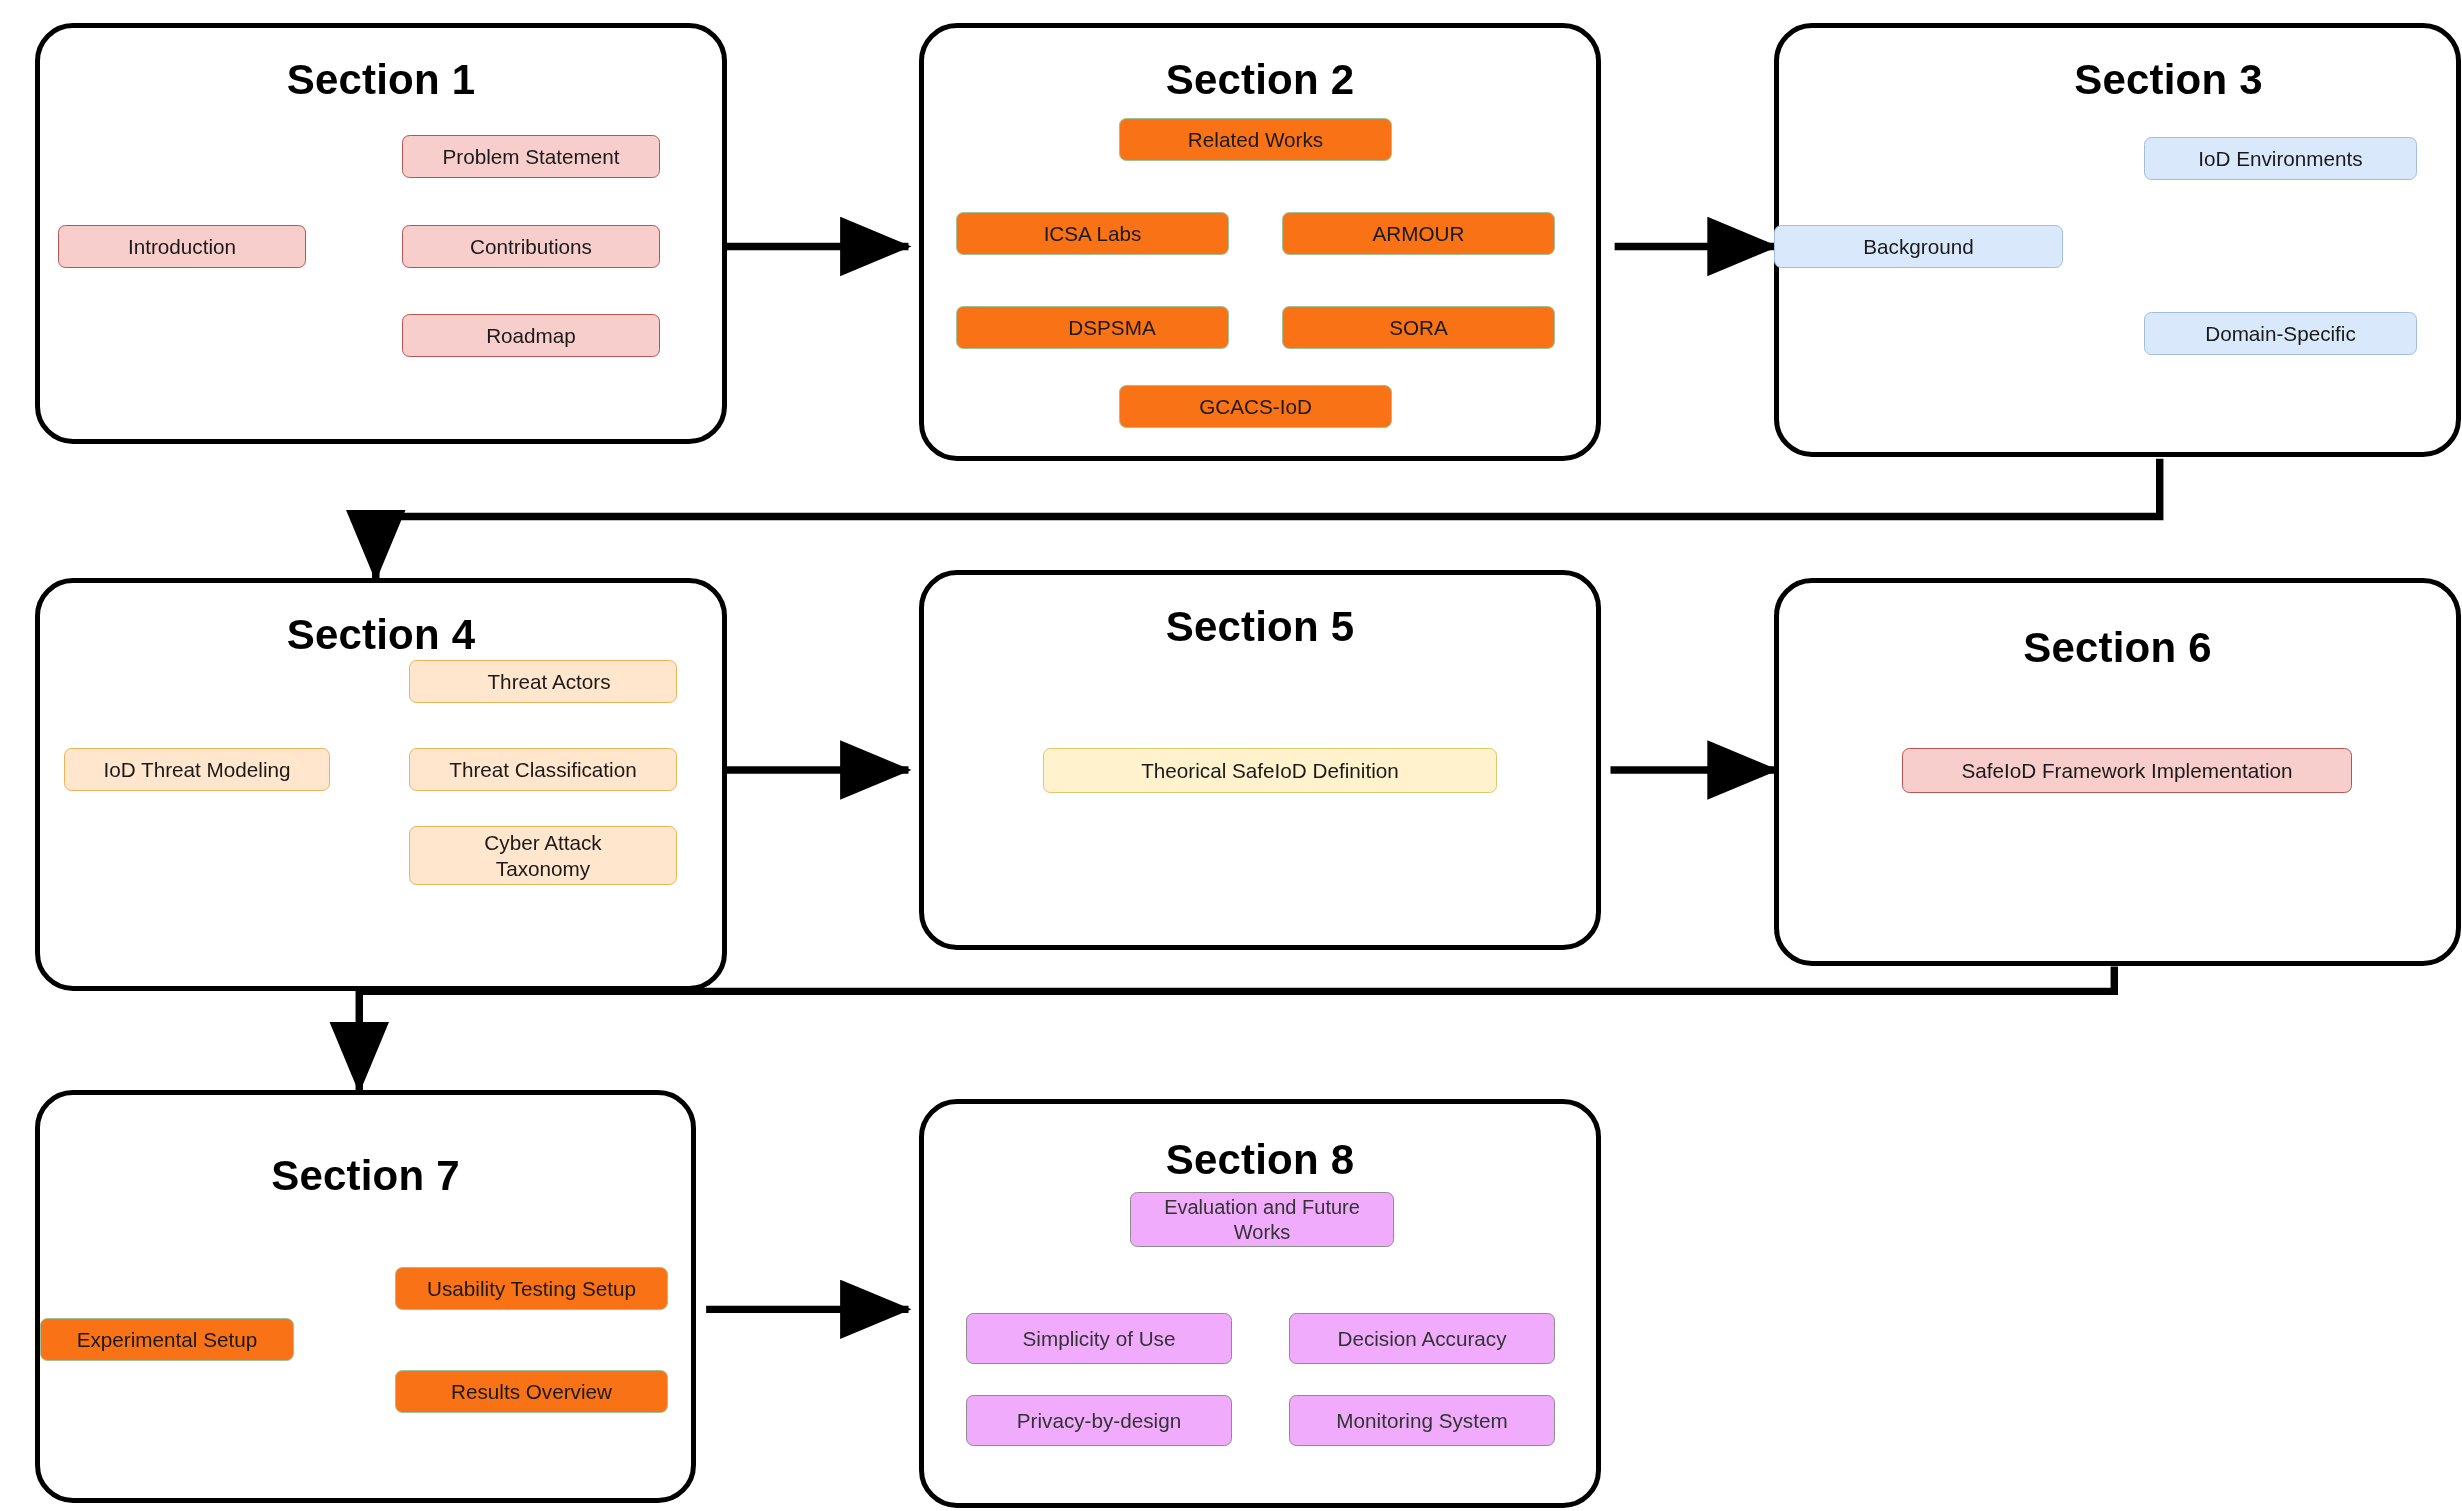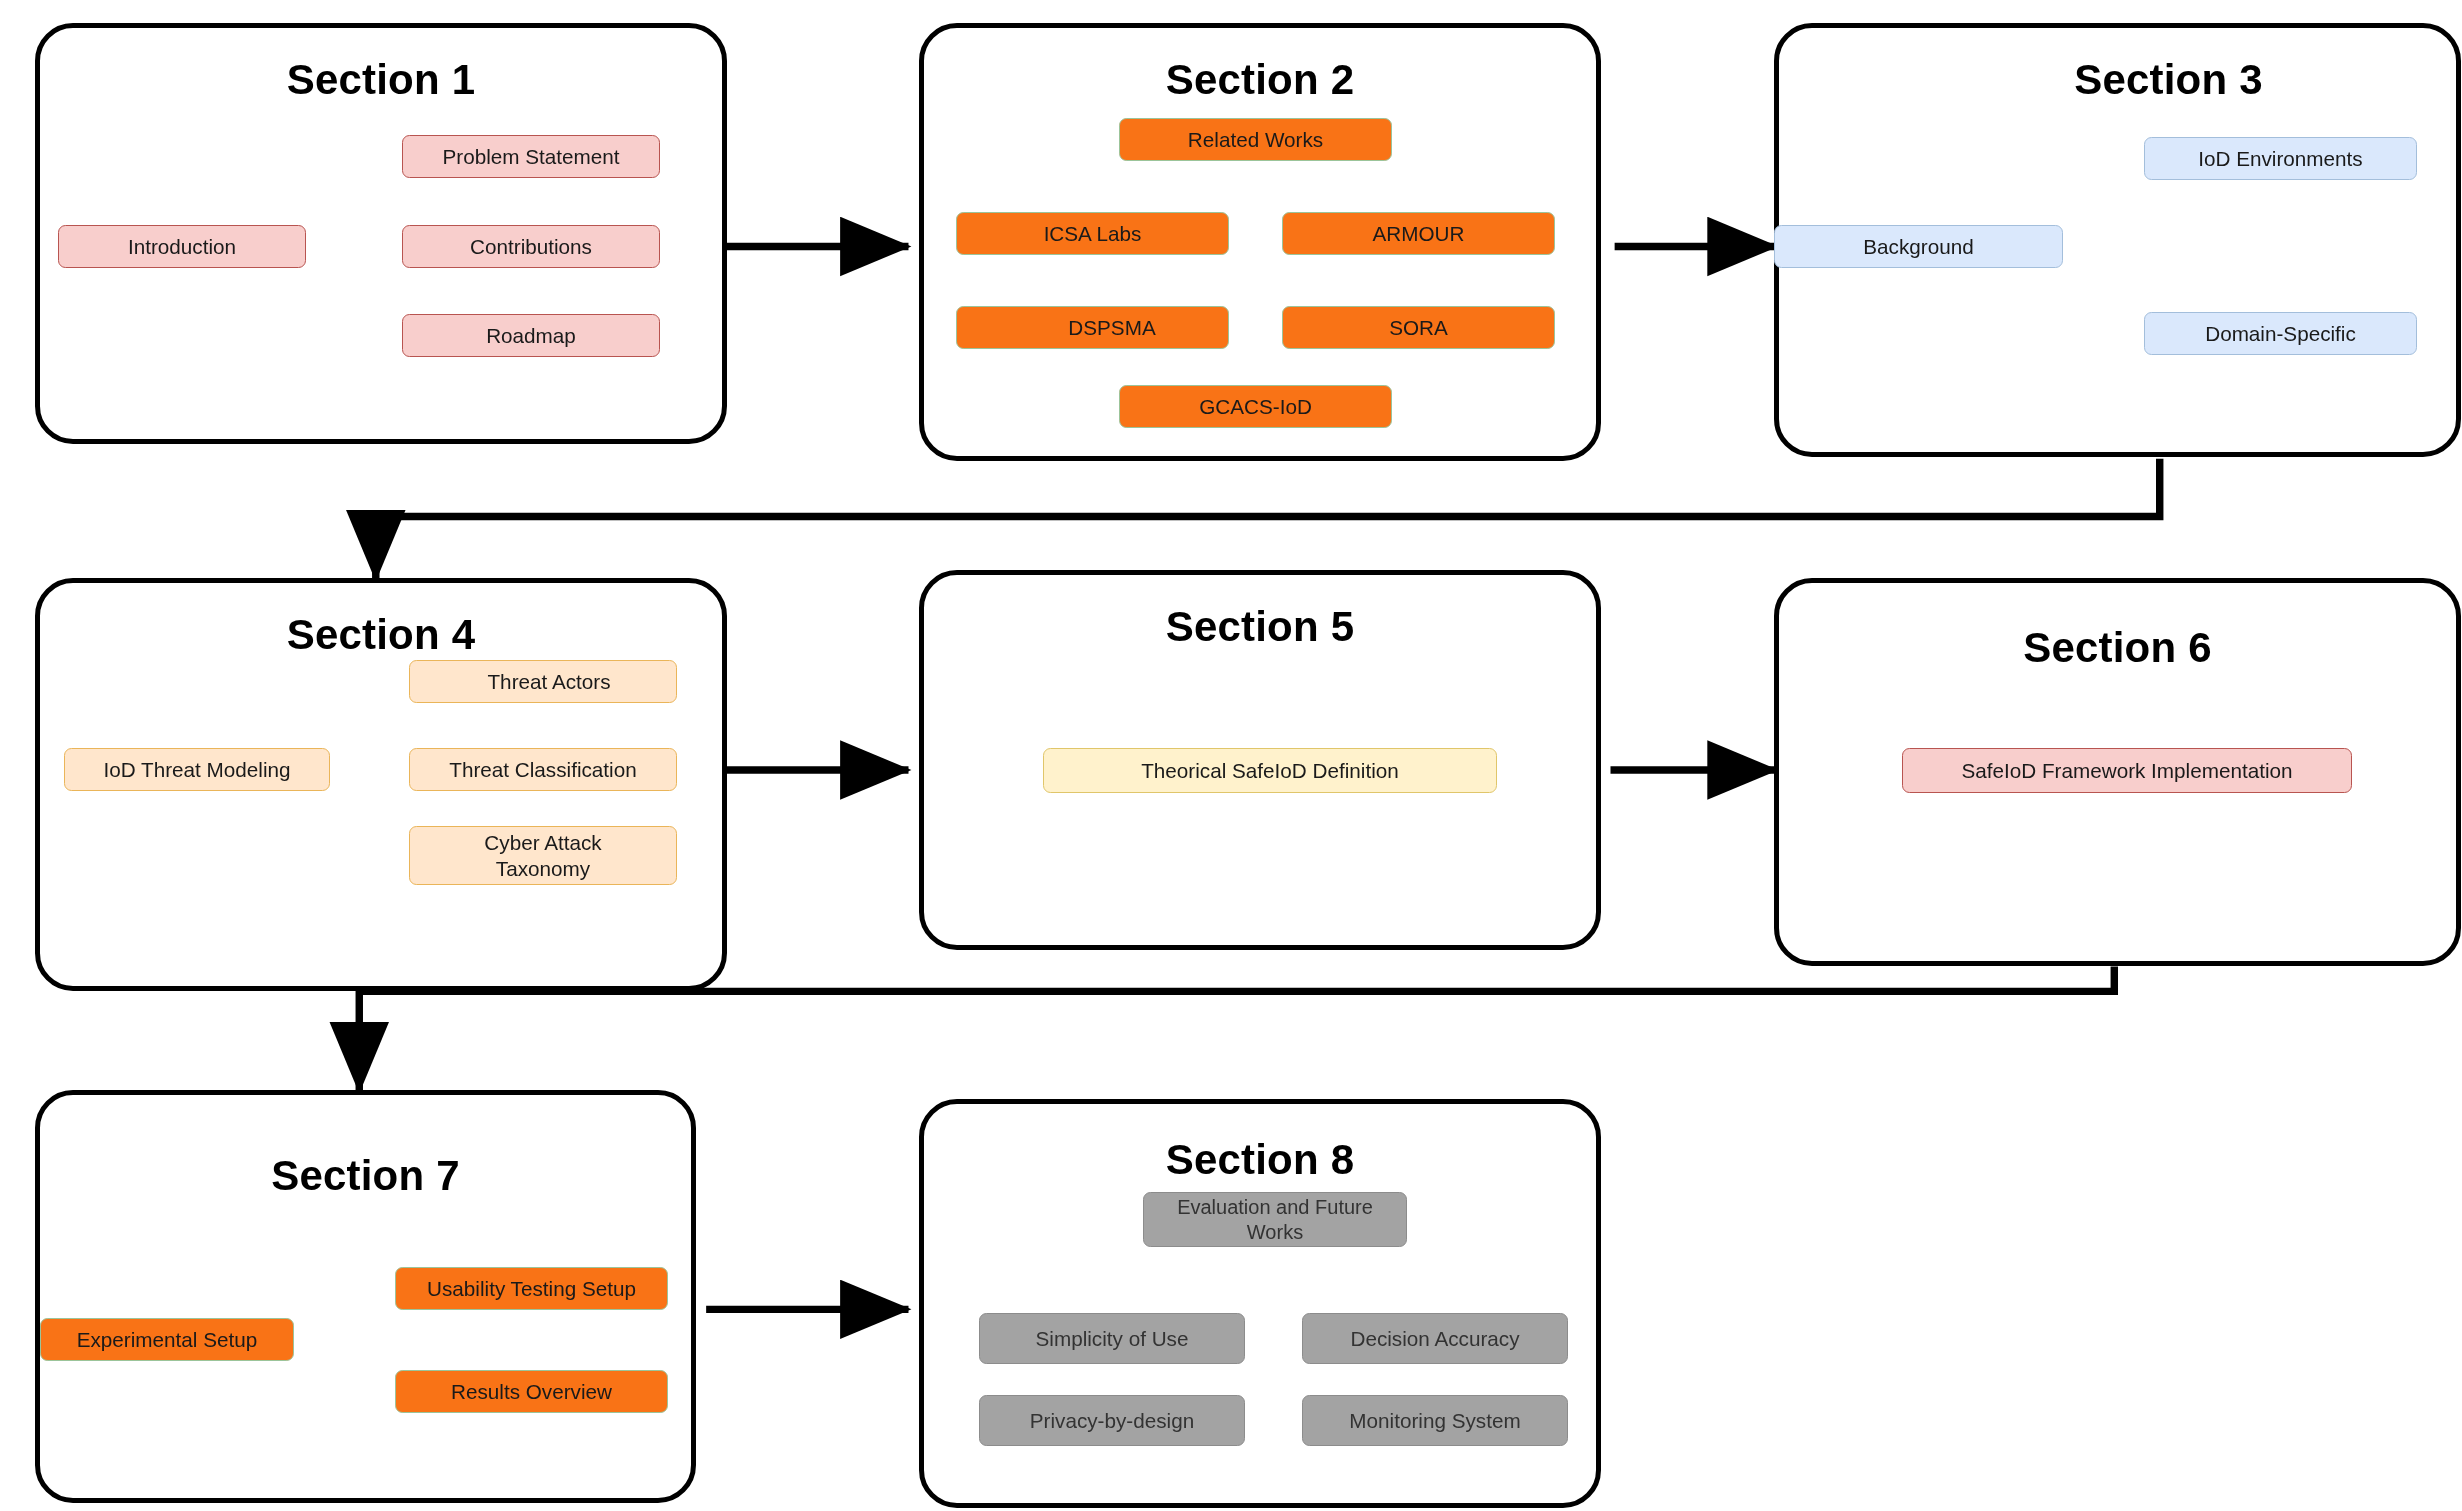--- a/index.html
+++ b/index.html
@@ -57,7 +57,7 @@
   .node.blue   { background:#dae8fc; border-color:#a3bedb; }
   .node.orange { background:#ffe6cc; border-color:#eab559; }
   .node.yellow { background:#fff2cc; border-color:#e0c66a; }
-  .node.gray   { background:#a3a3a3; border-color:#8c8c8c; color:#333333;margin-left:13px; }
+  .node.gray   { background:#f0abfc; border-color:#8c8c8c; color:#333333; }
 </style>
 </head>
 <body>

